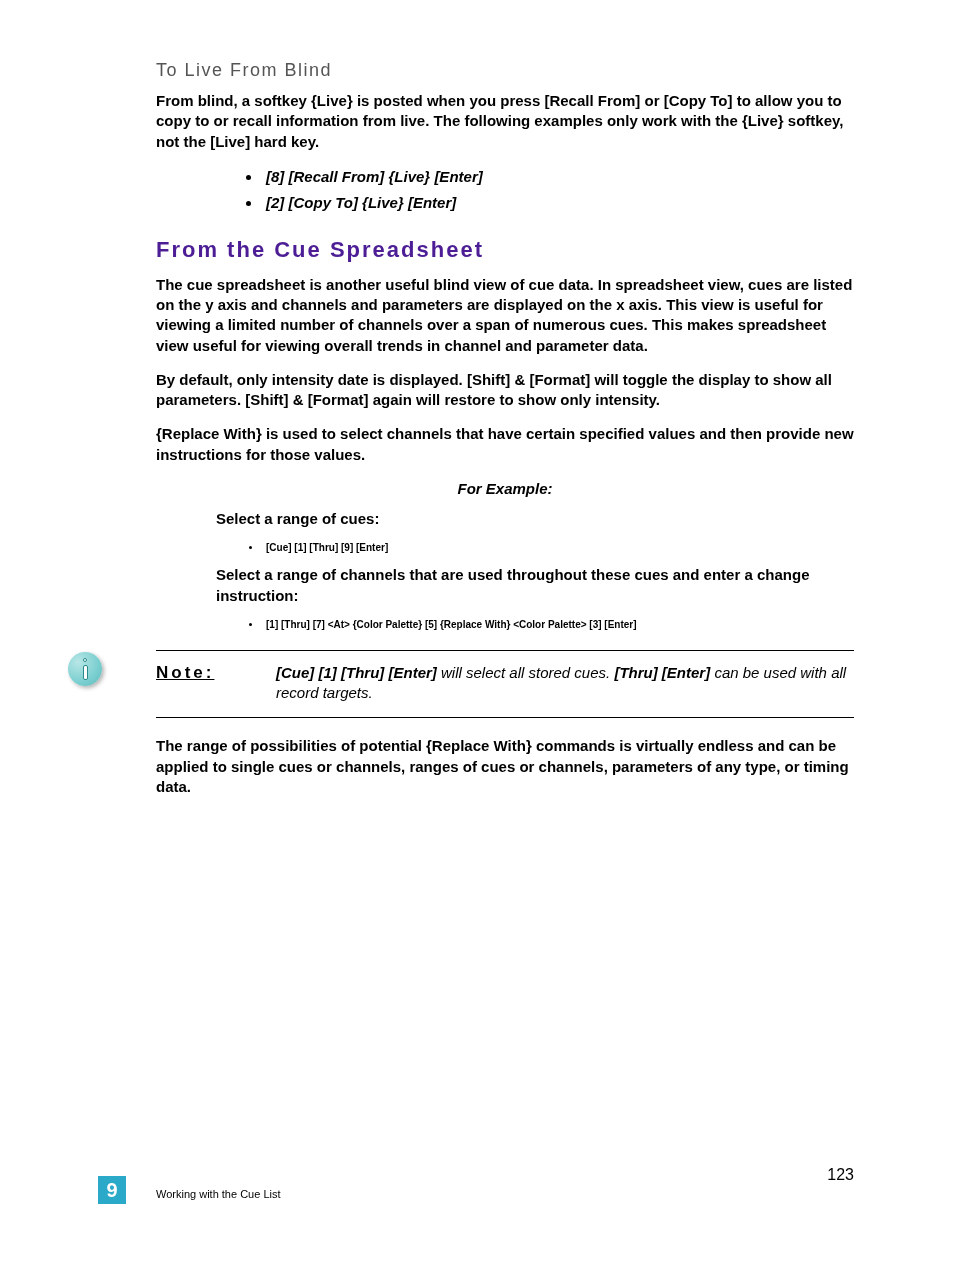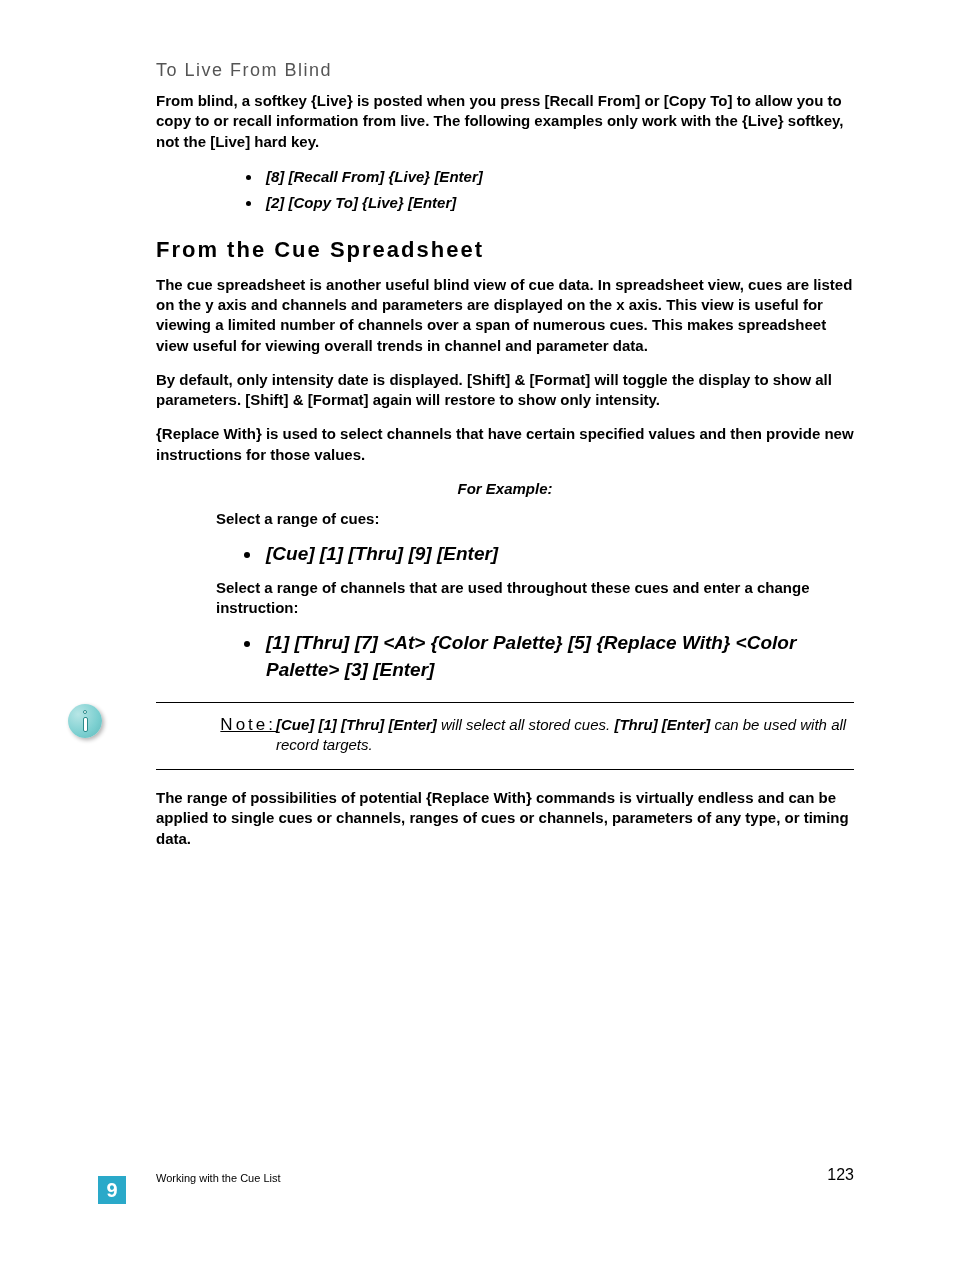--- a/index.html
+++ b/index.html
@@ -24,7 +24,7 @@
     .h2 {
       font-size: 22px;
       letter-spacing: 2px;
-      color: #000000;
+      color: #4c1d95;
       margin-top: 22px;
       margin-bottom: 12px;
       font-weight: bold;

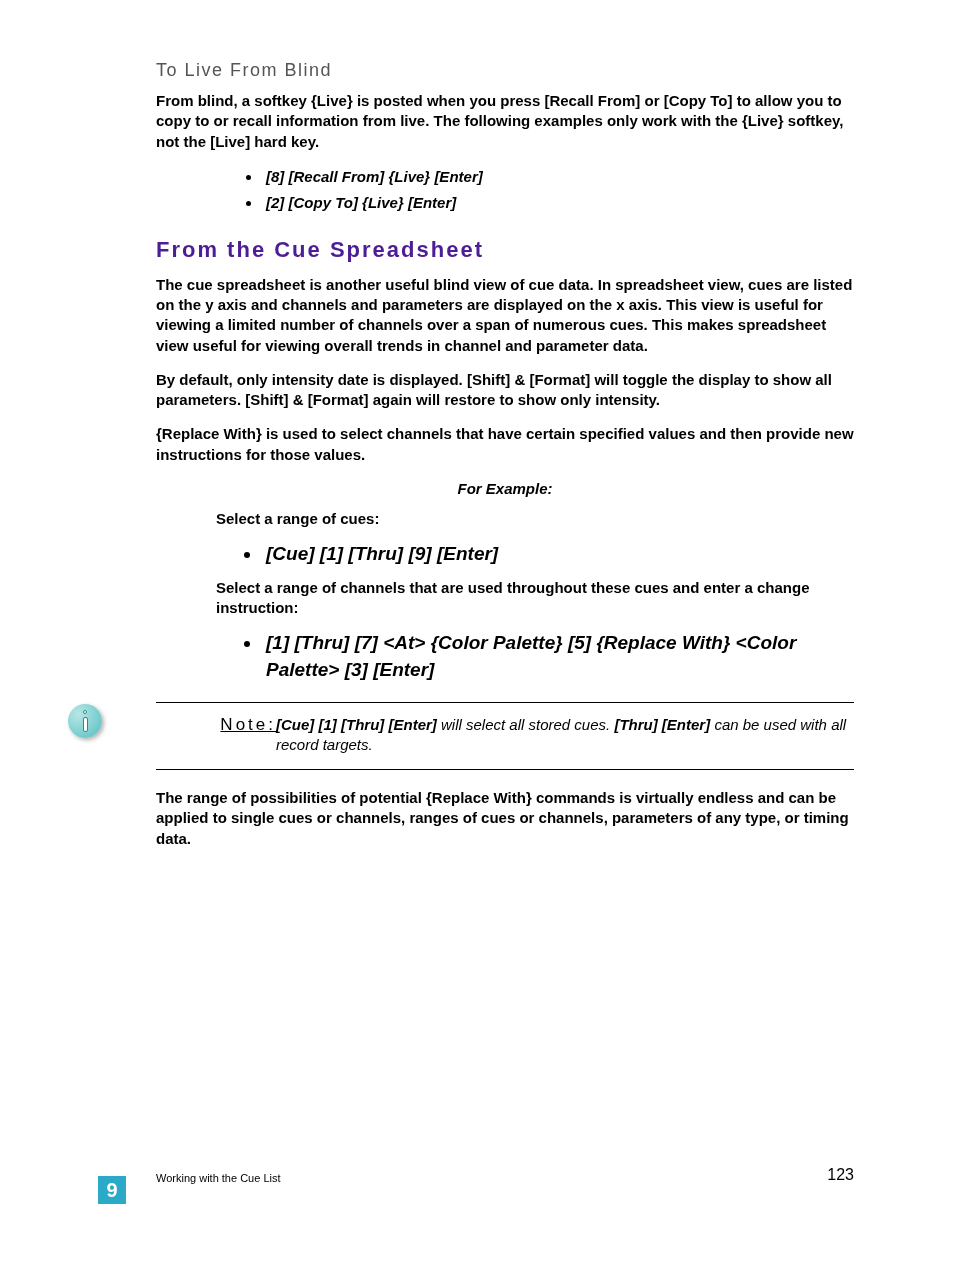--- a/index.html
+++ b/index.html
@@ -66,9 +66,8 @@
     }
     .bullets2 li {
       list-style: disc;
-      font-size: 19px;
-      font-weight: bold;
-      font-style: italic;
+      font-size: 10px;
+      font-weight: bold;
       line-height: 1.4;
       padding-left: 4px;
       margin-bottom: 4px;

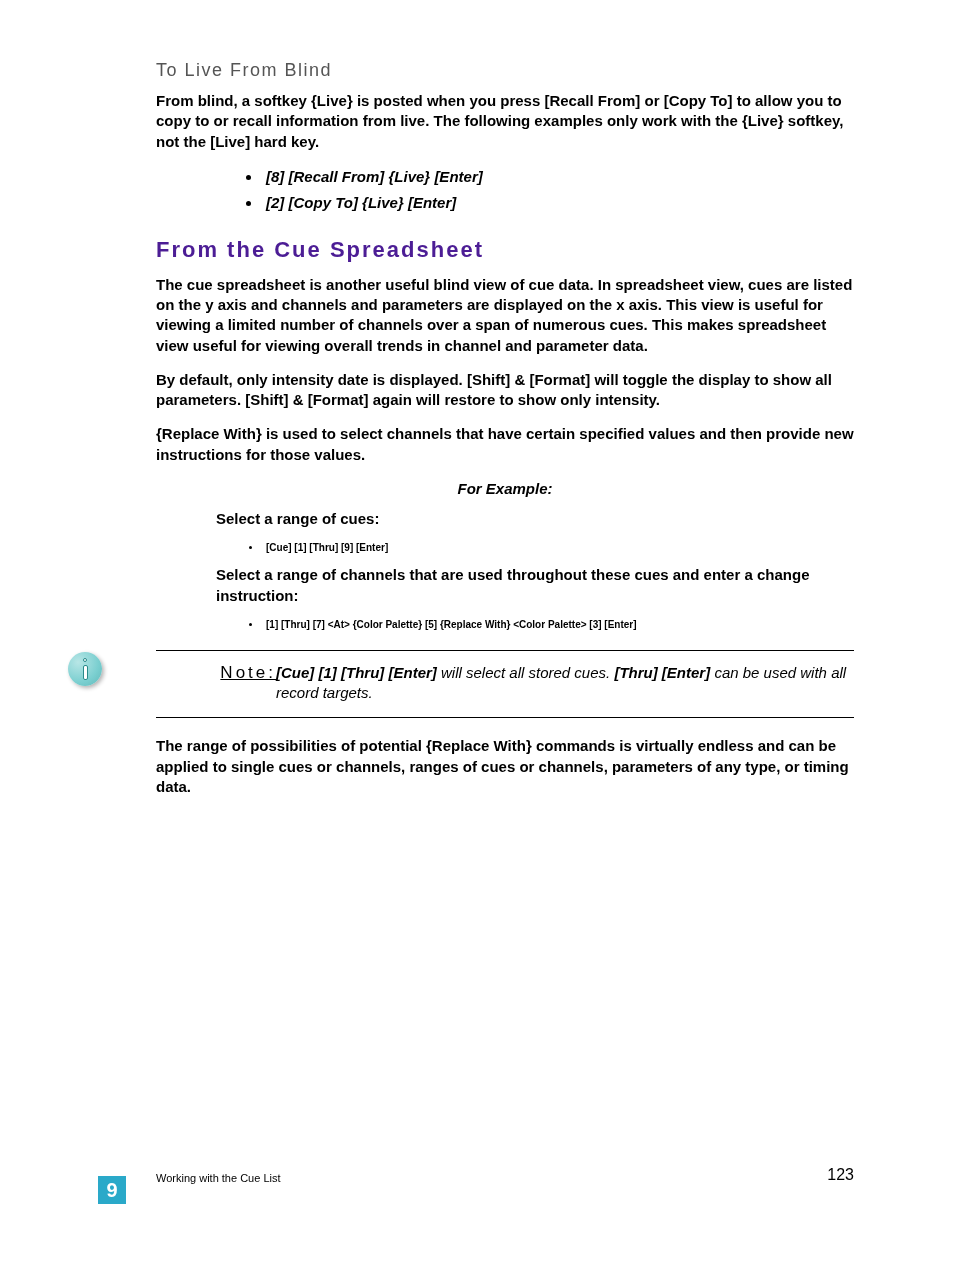--- a/index.html
+++ b/index.html
@@ -84,13 +84,12 @@
       padding: 4px 0 6px 0;
     }
     .note-label {
-      font-weight: normal;
+      font-weight: bold;
       text-decoration: underline;
       letter-spacing: 3px;
       font-size: 17px;
       width: 120px;
       flex-shrink: 0;
-      text-align: right;
     }
     .note-text {
       font-size: 15px;

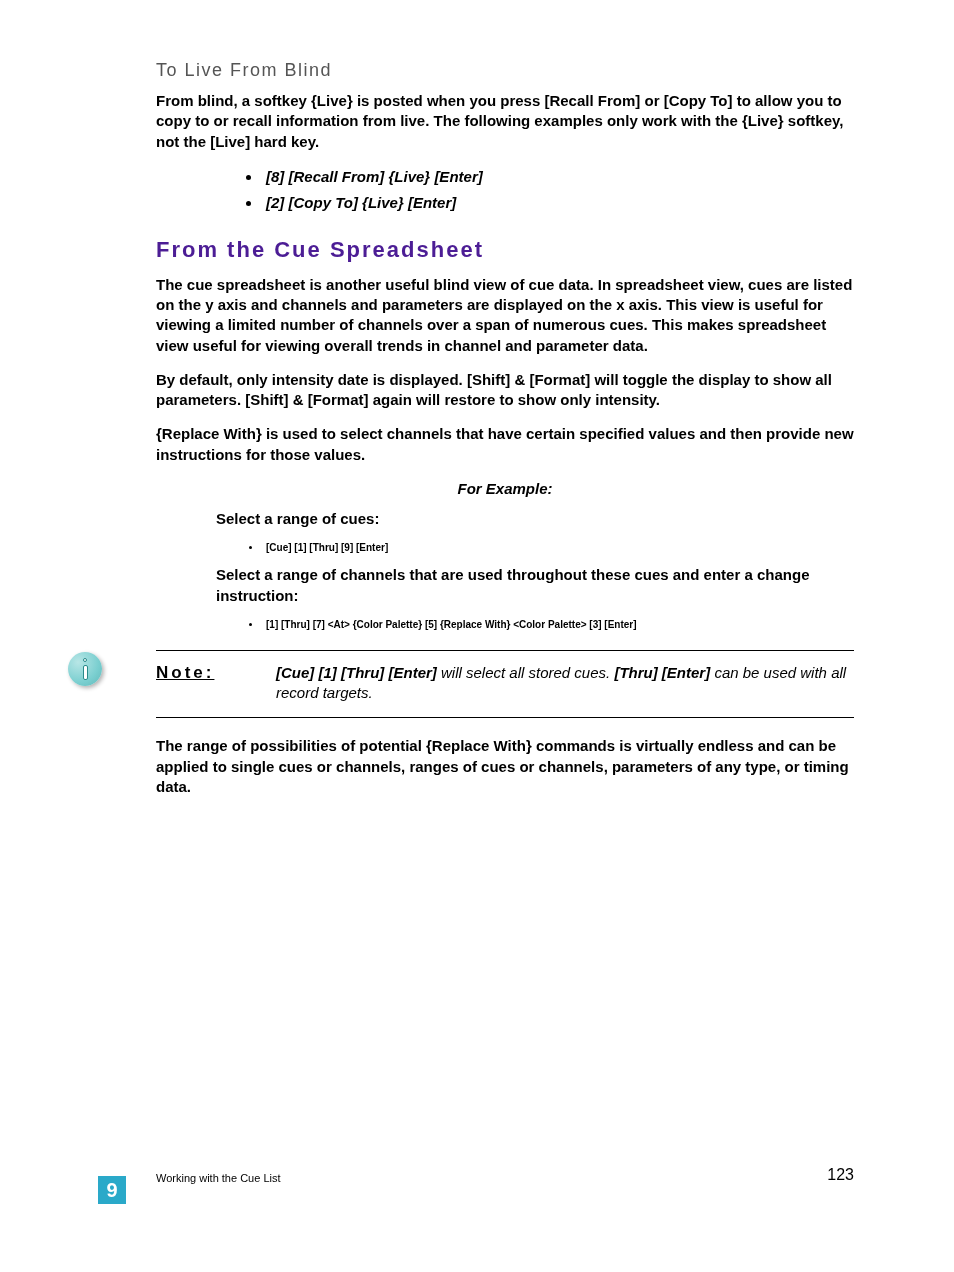--- a/index.html
+++ b/index.html
@@ -150,7 +150,7 @@
     .footer-left {
       position: absolute;
       left: 156px;
-      bottom: 16px;
+      bottom: 0;
       font-size: 11px;
       color: #000;
     }

